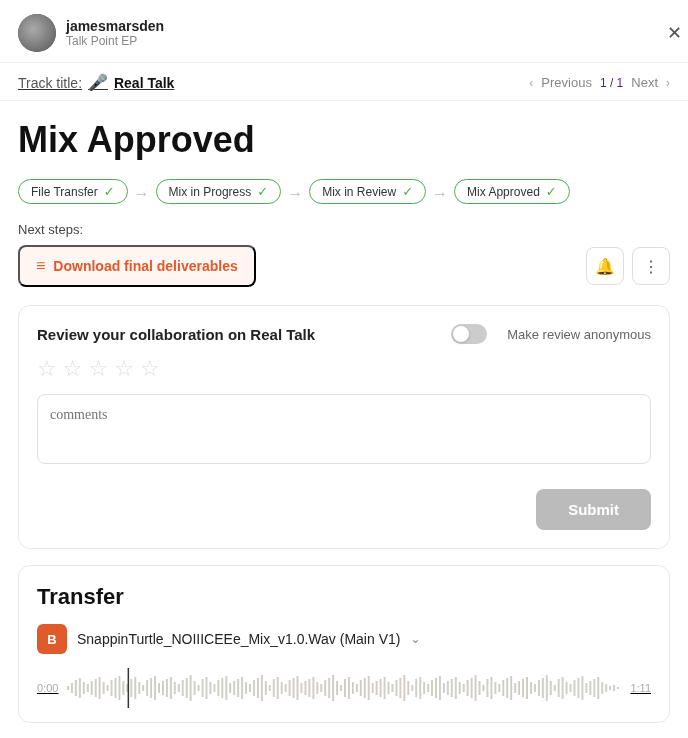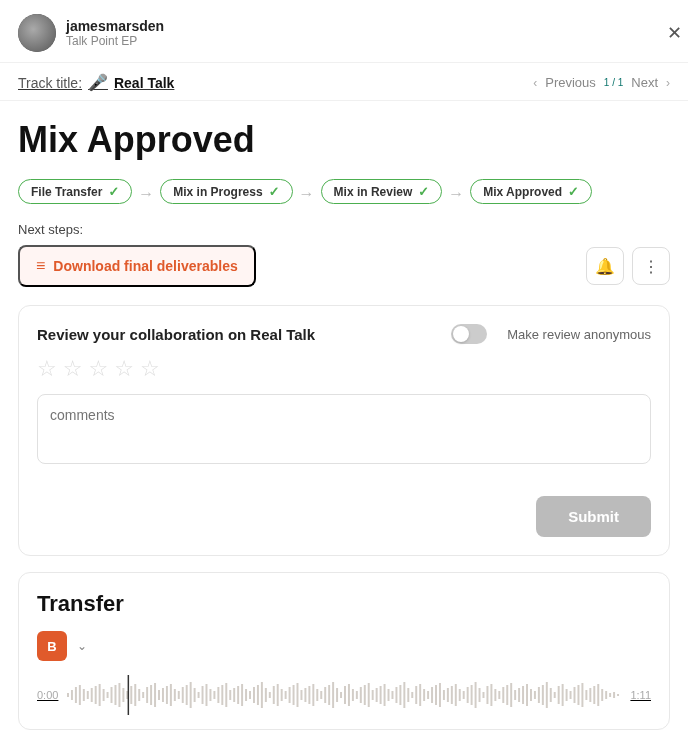--- a/index.html
+++ b/index.html
@@ -94,8 +94,8 @@
       font-size: 12px;
     }
     .nav-count {
-      font-size: 10px;
-      color: #0f766e;
+      font-size: 12px;
+      color: #4c1d95;
     }
 
     

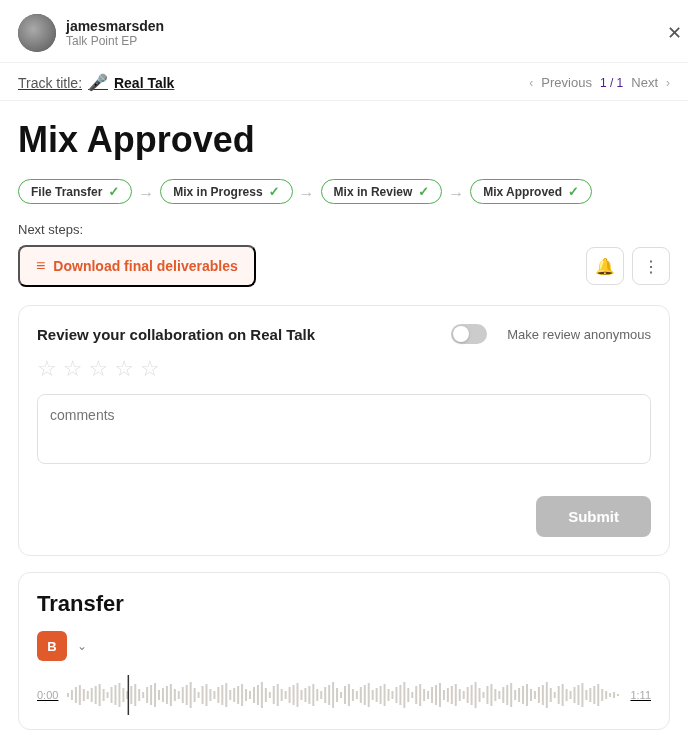--- a/index.html
+++ b/index.html
@@ -147,7 +147,7 @@
       padding: 4px 12px;
       font-size: 12px;
       color: #333;
-      font-weight: 700;
+      font-weight: 400;
     }
     .step-check {
       color: #4caf50;

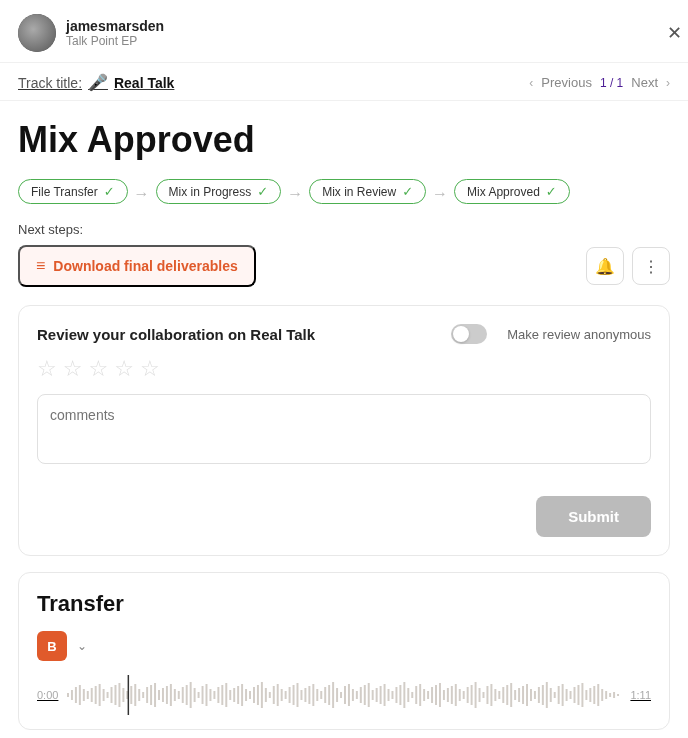--- a/index.html
+++ b/index.html
@@ -272,8 +272,8 @@
       resize: none;
       height: 70px;
       outline: none;
-      font-family: Liberation Sans, sans-serif;
-      margin-bottom: 28px;
+      font-family: Liberation Serif, serif;
+      margin-bottom: 21px;
     }
     .submit-row {
       display: flex;

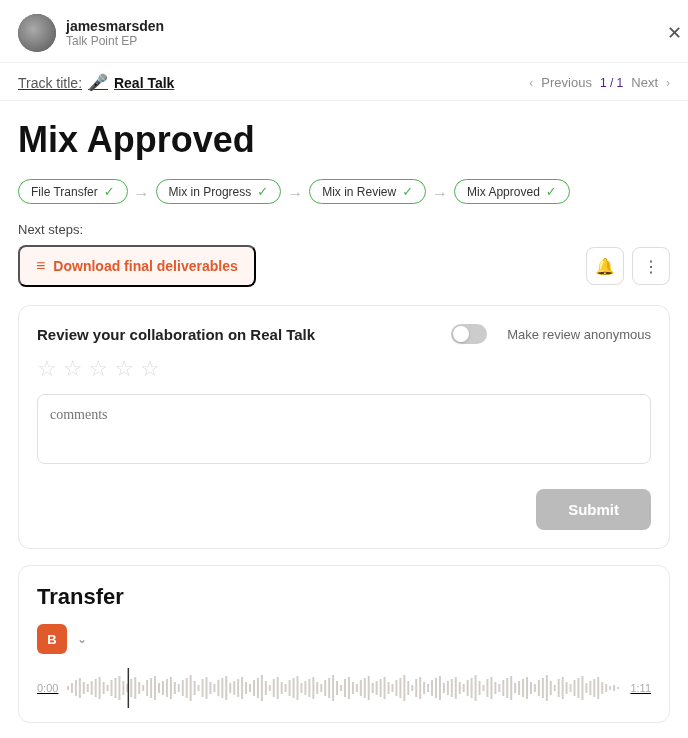--- a/index.html
+++ b/index.html
@@ -489,6 +489,7 @@
     <div class="playback-title">Transfer</div>
     <div class="track-selector">
       <div class="track-badge">B</div>
+      <span class="track-name">SnappinTurtle_NOIIICEEe_Mix_v1.0.Wav (Main V1)</span>
       <span class="track-chevron">⌄</span>
     </div>
     <div class="waveform-row">

